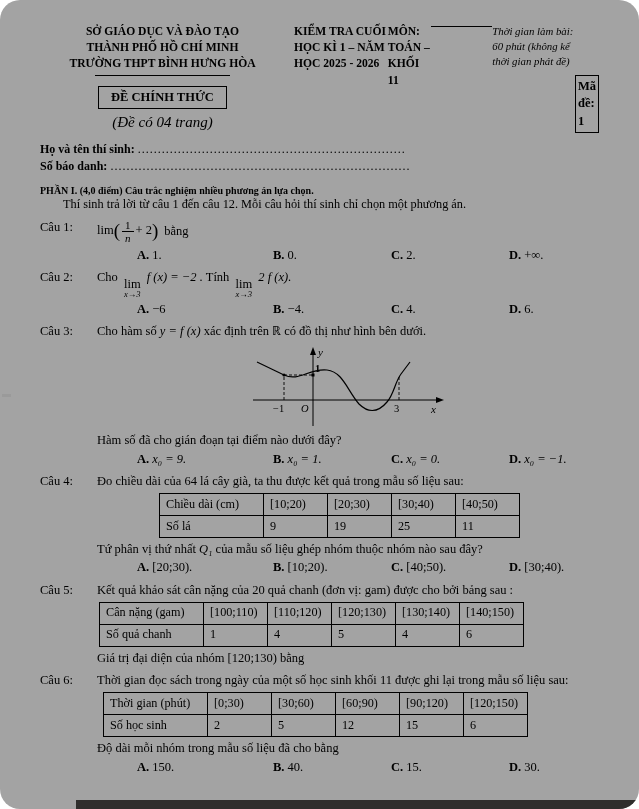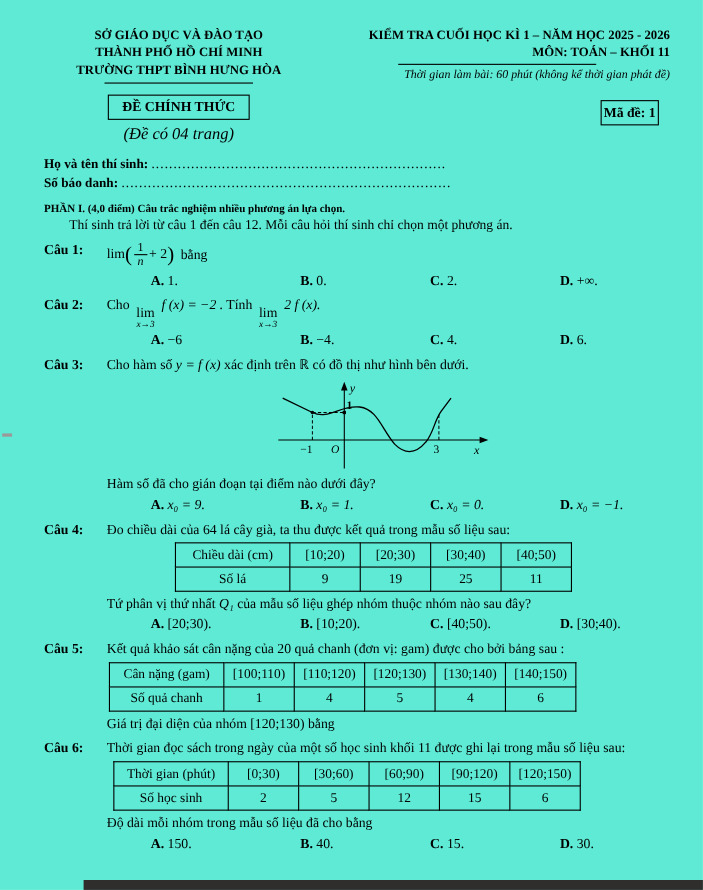--- a/index.html
+++ b/index.html
@@ -11,8 +11,8 @@
   }
   .page {
     position:relative; width:639px; height:809px;
-    background:#5eead4; overflow:hidden;
-    font-size:12.5px; line-height:1.3;
+    background:#a3a3a3; overflow:hidden;
+    font-size:12.5px; line-height:1.3;border-radius:20px;
   }
 
   

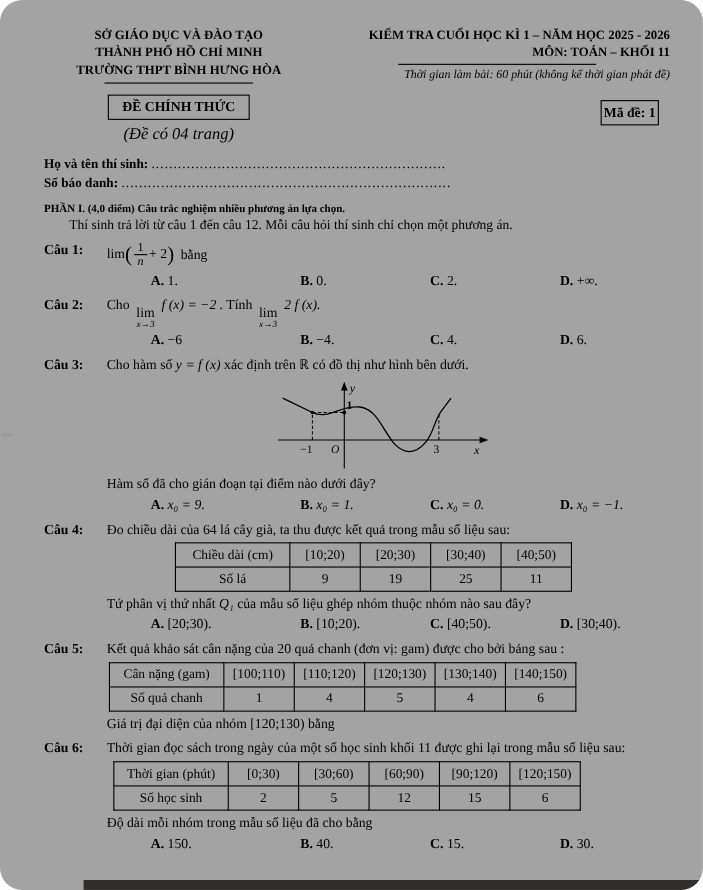--- a/index.html
+++ b/index.html
@@ -23,7 +23,7 @@
   .official-box { display:inline-block; border:1.5px solid #000; padding:2px 12px; font-weight:bold; font-size:12.5px; margin-top:6px; }
   .pages-note { font-style:italic; font-size:15px; margin-top:3px; }
 
-  .hcol-right { width:315px; text-align:right; font-size:11.6px; line-height:1.4; display:flex; flex-direction:column; }
+  .hcol-right { width:315px; text-align:left; font-size:11.6px; line-height:1.4; display:flex; }
   .hcol-right .hl { font-weight:bold; }
   .rule-r { width:180px; height:1px; background:#000; margin:2px auto 2px auto; }
   .time-note { font-style:italic; font-size:10.8px; }

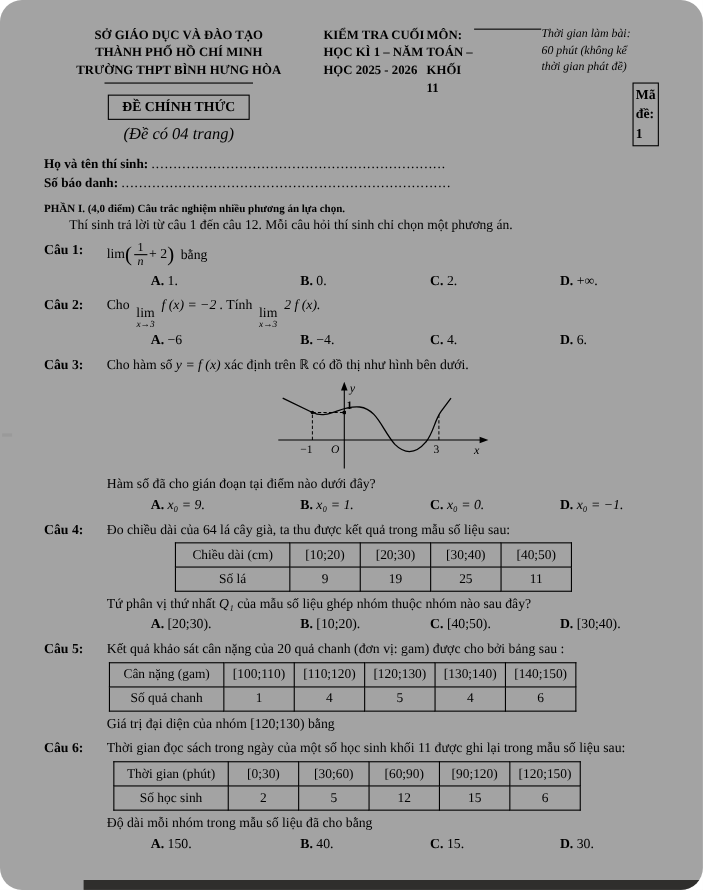--- a/index.html
+++ b/index.html
@@ -44,7 +44,7 @@
   
   .question { padding:6px 12px 0 40px; font-size:12.5px; }
   .q-row { display:flex; align-items:flex-start; }
-  .q-label { font-weight:bold; width:57px; flex-shrink:0; }
+  .q-label { font-weight:normal; width:57px; flex-shrink:0; }
   .q-body { flex:1; }
   .options { display:flex; margin-top:2px; padding-left:57px;justify-content:flex-end; }
   .opt { width:118px; }

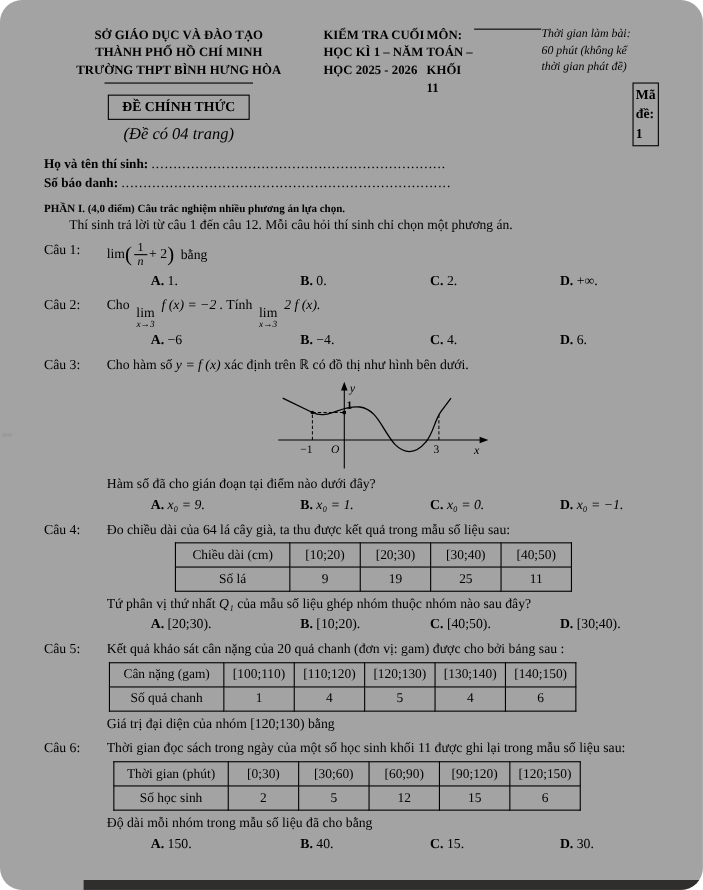--- a/index.html
+++ b/index.html
@@ -68,7 +68,7 @@
 
   
   .qtable { border-collapse:collapse; margin:4px 0 3px 0; font-size:12.2px; }
-  .qtable td { border:1px solid #000; text-align:center; padding:1px 6px; height:22px; min-width:64px; }
+  .qtable td { border:1px solid #000; padding:1px 6px; height:22px; min-width:64px; }
   .qtable td.c0 { min-width:104px; }
   .t4 { margin-left:62px; }
   .t5 { margin-left:2px; }

